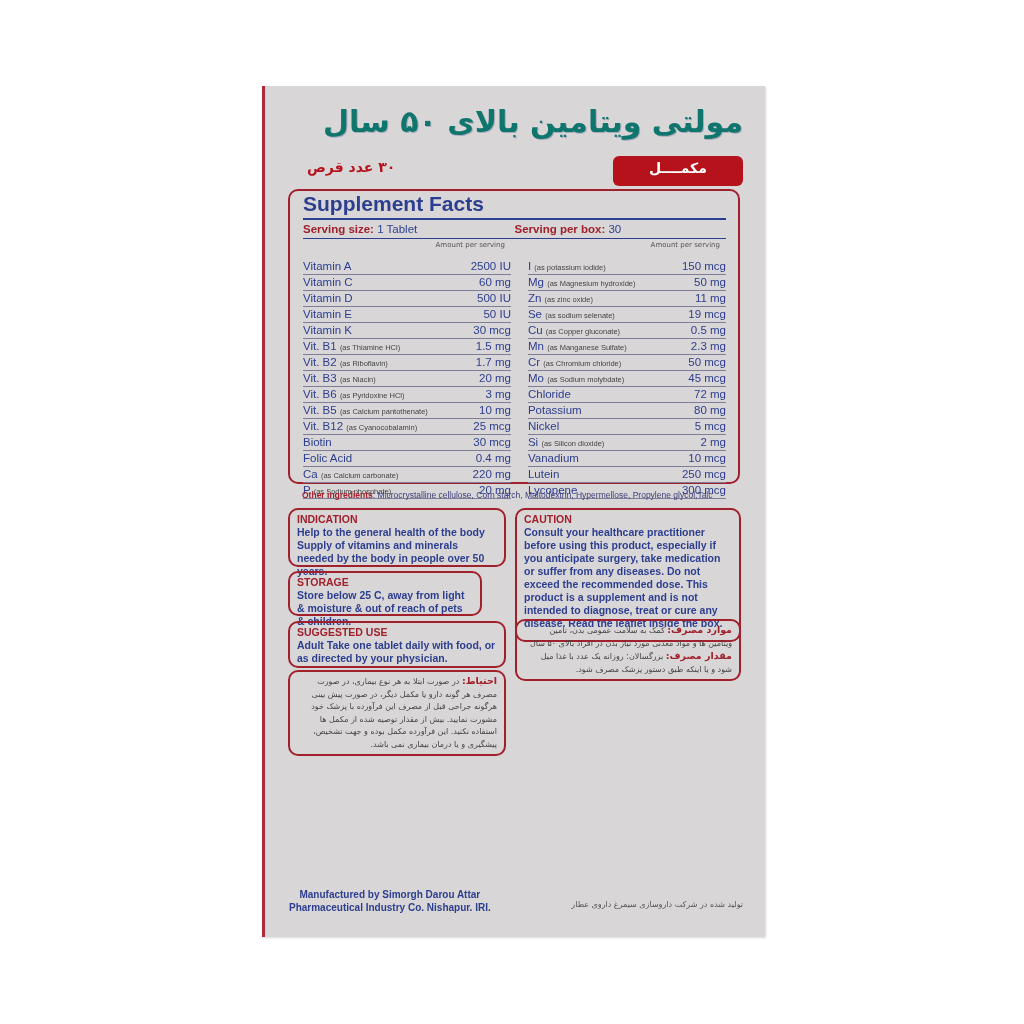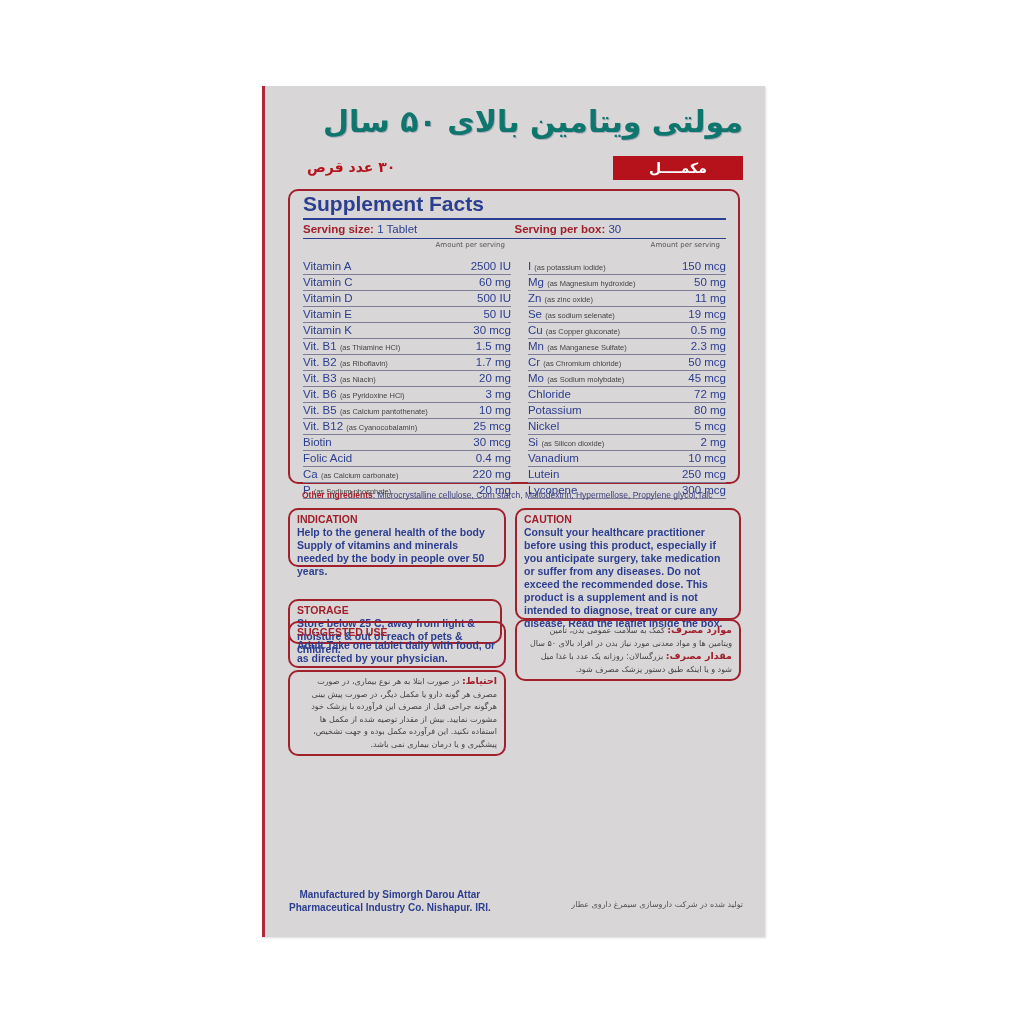--- a/index.html
+++ b/index.html
@@ -6,7 +6,7 @@
   body { width: 1024px; height: 1024px; background: #ffffff; position: relative; overflow: hidden; font-family: "DejaVu Sans", sans-serif; }
   .box { position: absolute; left: 262px; top: 86px; width: 500px; height: 851px; background: #d9d6d7; border-left: 3px solid #b0283c; box-shadow: 1px 1px 2px rgba(0,0,0,0.15); }
   .title-fa { position: absolute; right: 22px; top: 18px; font-size: 30px; font-weight: bold; color: #0f766e; direction: rtl; font-family: "DejaVu Sans", sans-serif; letter-spacing: -0.5px; text-shadow: 1px 1px 0 #aab; }
-  .badge { position: absolute; right: 22px; top: 70px; width: 130px; height: 24px; background: #b5121b; border-radius: 0; color: #fff; font-weight: bold; font-size: 14px; text-align: center; line-height: 24px; direction: rtl; }
+  .badge { position: absolute; right: 22px; top: 70px; width: 130px; height: 30px; background: #b5121b; border-radius: 6px; color: #fff; font-weight: bold; font-size: 14px; text-align: center; line-height: 24px; direction: rtl; }
   .count-fa { position: absolute; left: 42px; top: 73px; color: #b5121b; font-size: 14px; font-weight: bold; direction: rtl; }
   .facts { position: absolute; left: 23px; top: 103px; width: 452px; height: 295px; border: 2px solid #a0202c; border-radius: 10px; box-sizing: border-box; padding: 0 12px 0 13px; }
   .facts-title { font-family: "Liberation Sans", sans-serif; font-weight: bold; color: #2c3e8f; font-size: 21px; margin-top: 1px; height: 26px; }

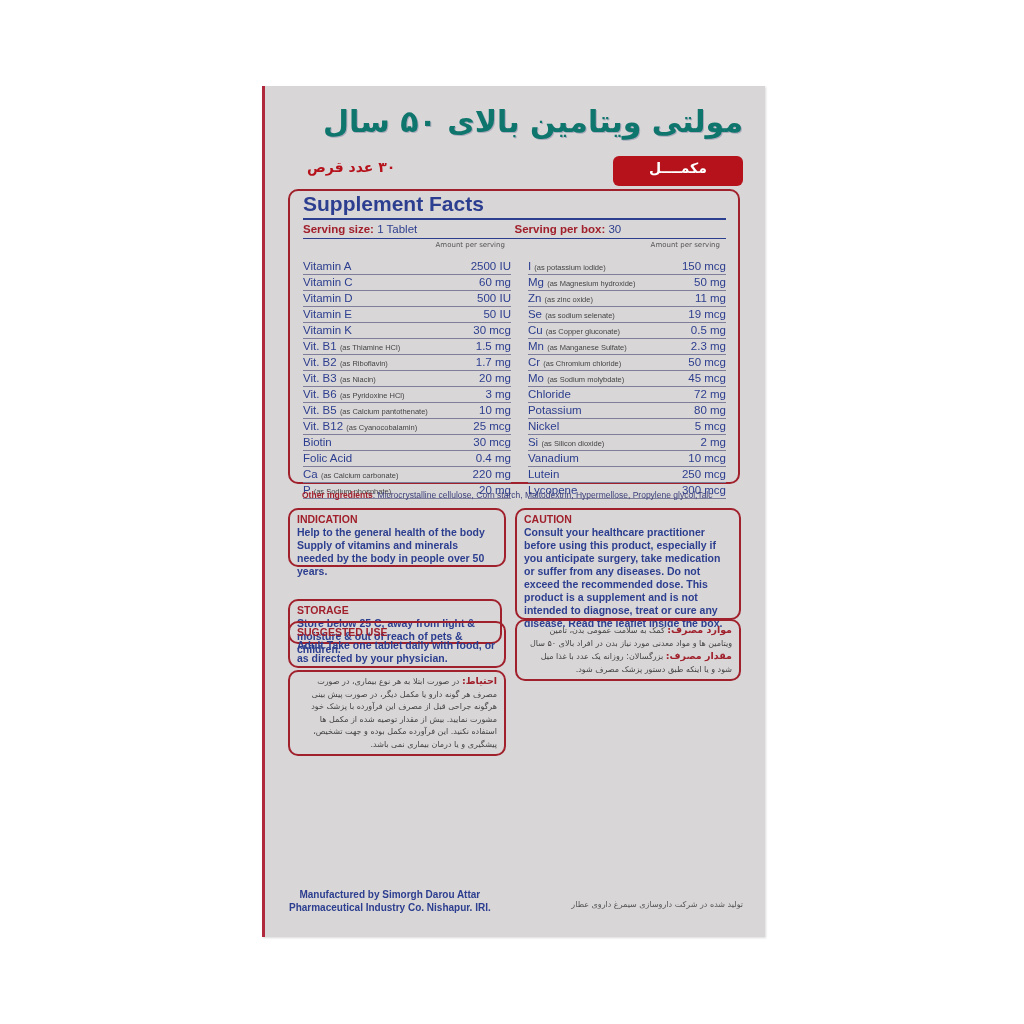--- a/index.html
+++ b/index.html
@@ -192,7 +192,7 @@
     <div>Adult Take one tablet daily with food, or as directed by your physician.</div>
   </div>
 
-  <div class="panel" style="left:250px;top:422px;width:226px;height:112px;">
+  <div class="panel" style="left:250px;top:422px;width:226px;height:134px;">
     <div class="hd">CAUTION</div>
     <div>Consult your healthcare practitioner before using this product, especially if you anticipate surgery, take medication or suffer from any diseases. Do not exceed the recommended dose. This product is a supplement and is not intended to diagnose, treat or cure any disease. Read the leaflet inside the box.</div>
   </div>

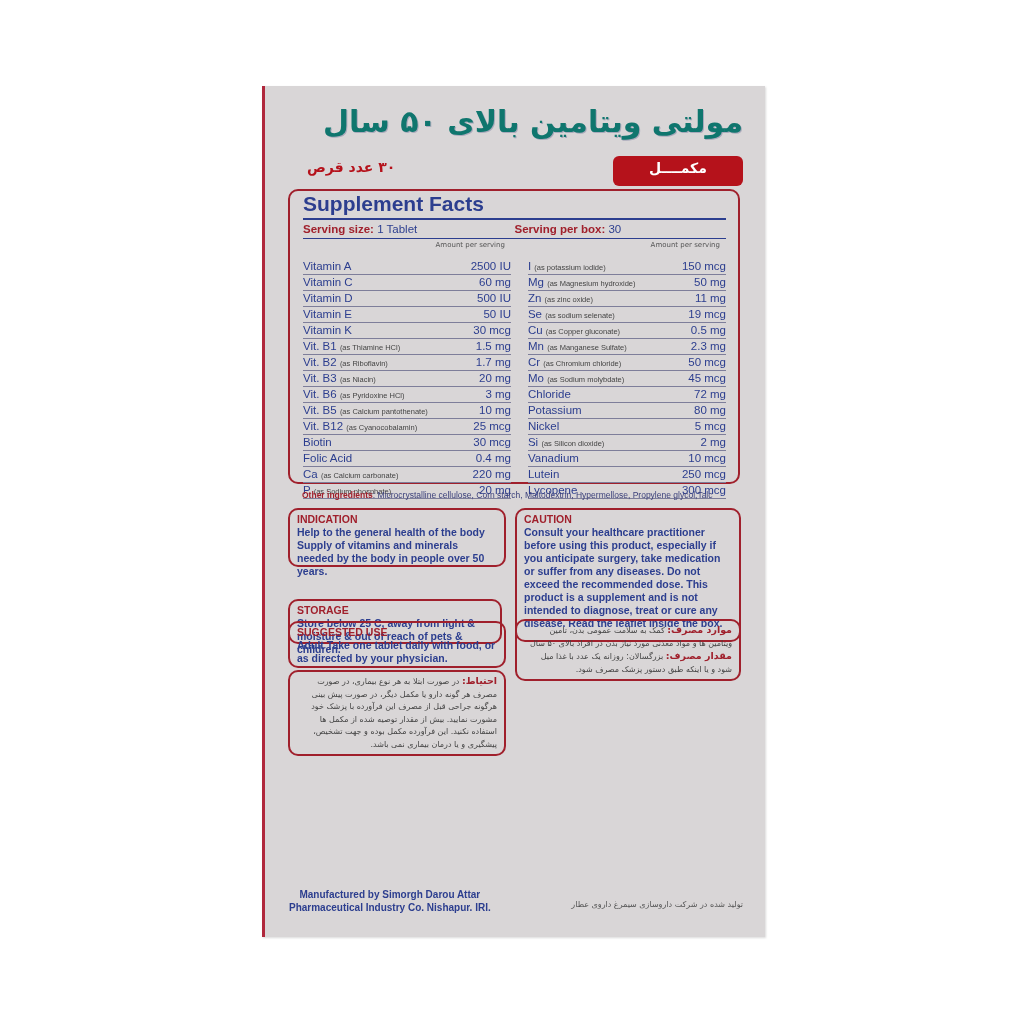--- a/index.html
+++ b/index.html
@@ -180,7 +180,7 @@
     <div class="hd">INDICATION</div>
     <div>Help to the general health of the body Supply of vitamins and minerals needed by the body in people over 50 years.</div>
   </div>
-  <div class="panel" style="left:23px;top:485px;width:214px;height:45px;margin-top:28px;">
+  <div class="panel" style="left:23px;top:485px;width:194px;height:45px;">
     <div class="hd">STORAGE</div>
     <div>Store below 25 C, away from light &amp; moisture &amp; out of reach of pets &amp; children.</div>
   </div>

